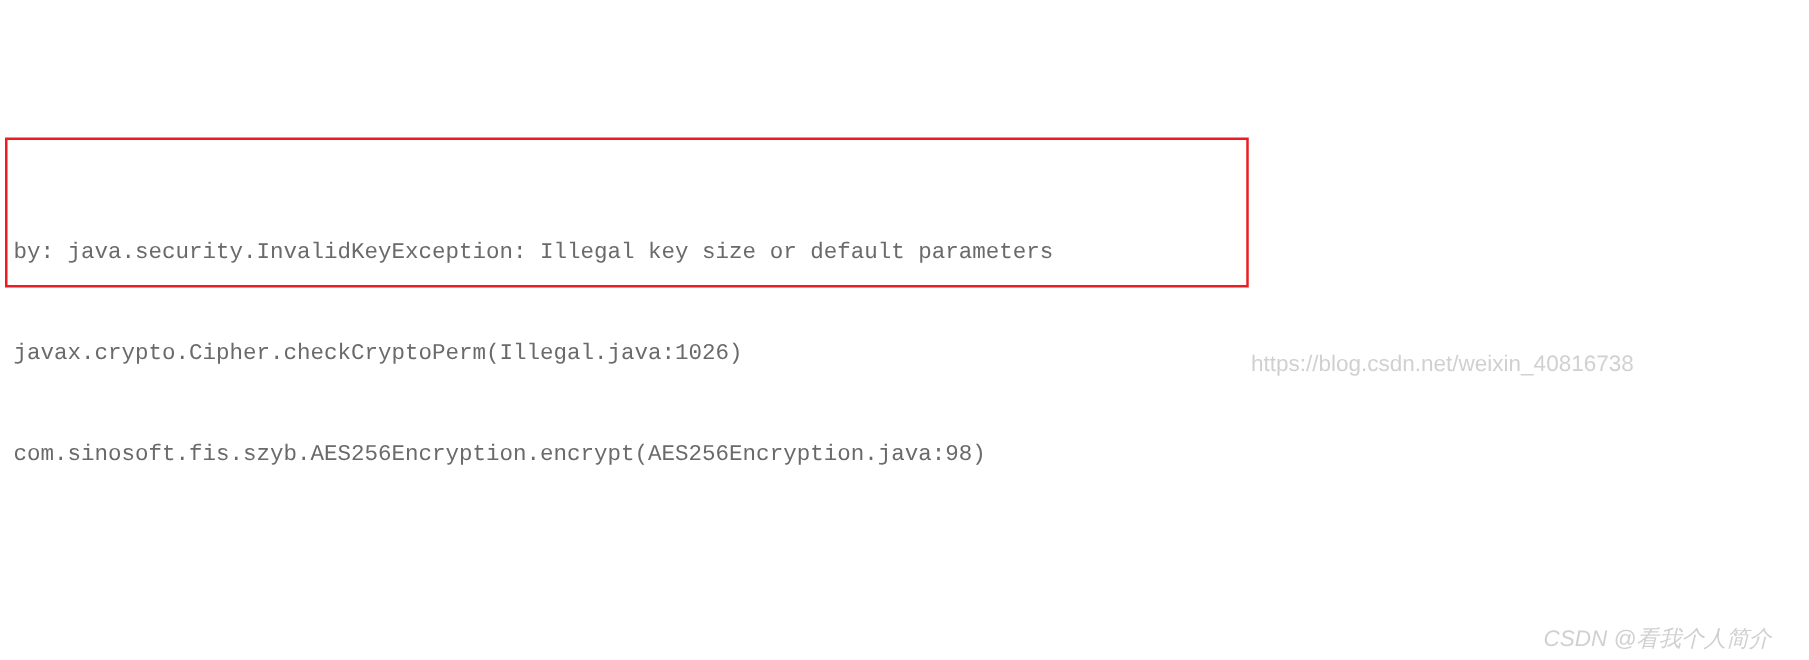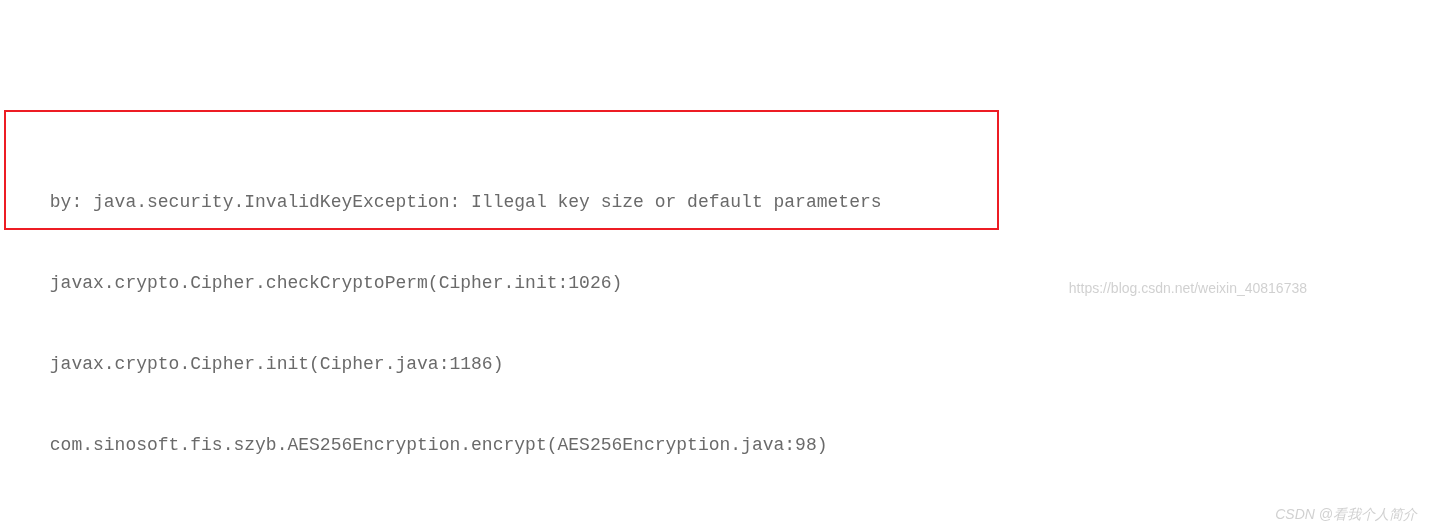--- a/index.html
+++ b/index.html
@@ -26,7 +26,6 @@
       position: relative;
       height: 27px;
       white-space: pre;
-      padding-left: 39px;
     }
     .highlight-box {
       position: absolute;

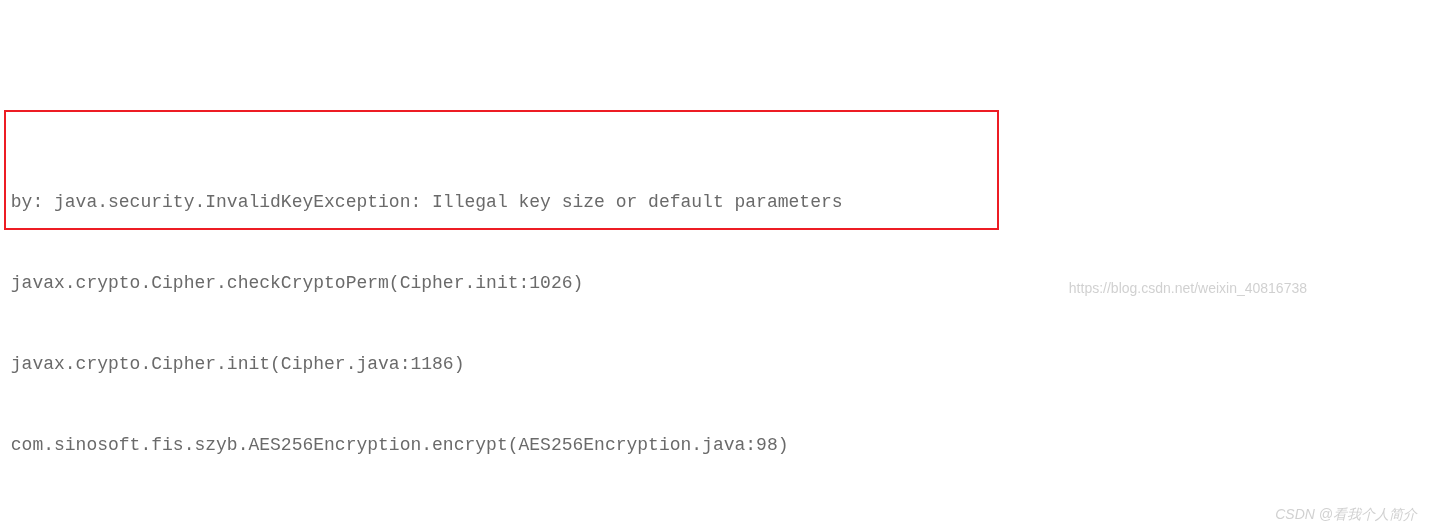--- a/index.html
+++ b/index.html
@@ -65,7 +65,7 @@
 <div class="trace-container">
   <div class="highlight-box box1"></div>
   <div class="line"> by: java.security.InvalidKeyException: Illegal key size or default parameters</div>
-  <div class="line"> javax.crypto.Cipher.checkCryptoPerm(Cipher.init:1026)</div>
+  <div class="line"> javax.crypto.Cipher.checkCryptoPerm(Illegal.java:1026)</div>
   <div class="line"> javax.crypto.Cipher.init(Cipher.java:1186)</div>
   <div class="line"> com.sinosoft.fis.szyb.AES256Encryption.encrypt(AES256Encryption.java:98)</div>
   

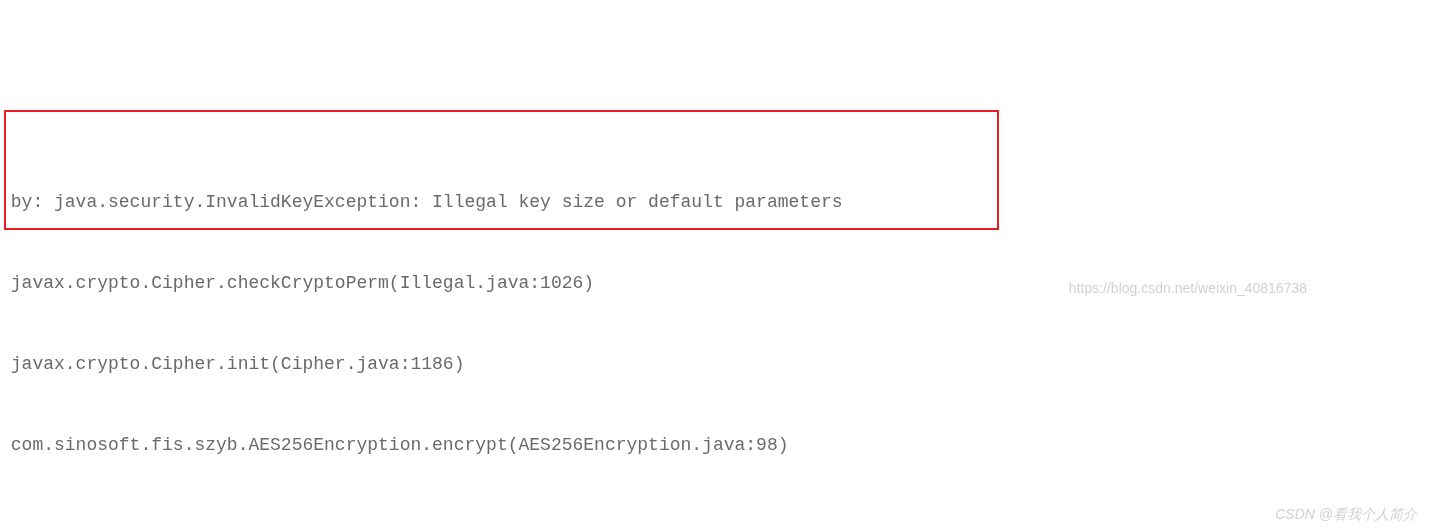--- a/index.html
+++ b/index.html
@@ -42,7 +42,7 @@
     .watermark {
       position: absolute;
       color: rgba(150, 150, 150, 0.45);
-      font-size: 14px;
+      font-size: 18px;
       font-family: Arial, sans-serif;
       pointer-events: none;
       white-space: nowrap;

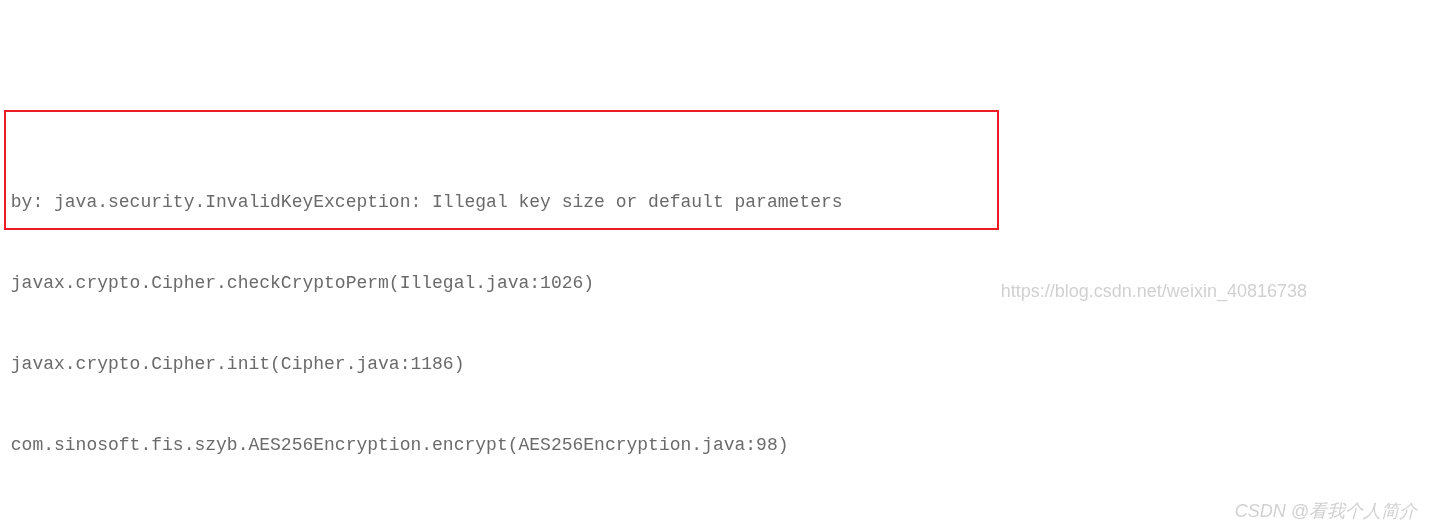--- a/index.html
+++ b/index.html
@@ -66,7 +66,6 @@
   <div class="highlight-box box1"></div>
   <div class="line"> by: java.security.InvalidKeyException: Illegal key size or default parameters</div>
   <div class="line"> javax.crypto.Cipher.checkCryptoPerm(Illegal.java:1026)</div>
-  <div class="line"> javax.crypto.Cipher.init(Cipher.java:1186)</div>
   <div class="line"> com.sinosoft.fis.szyb.AES256Encryption.encrypt(AES256Encryption.java:98)</div>
   
   

